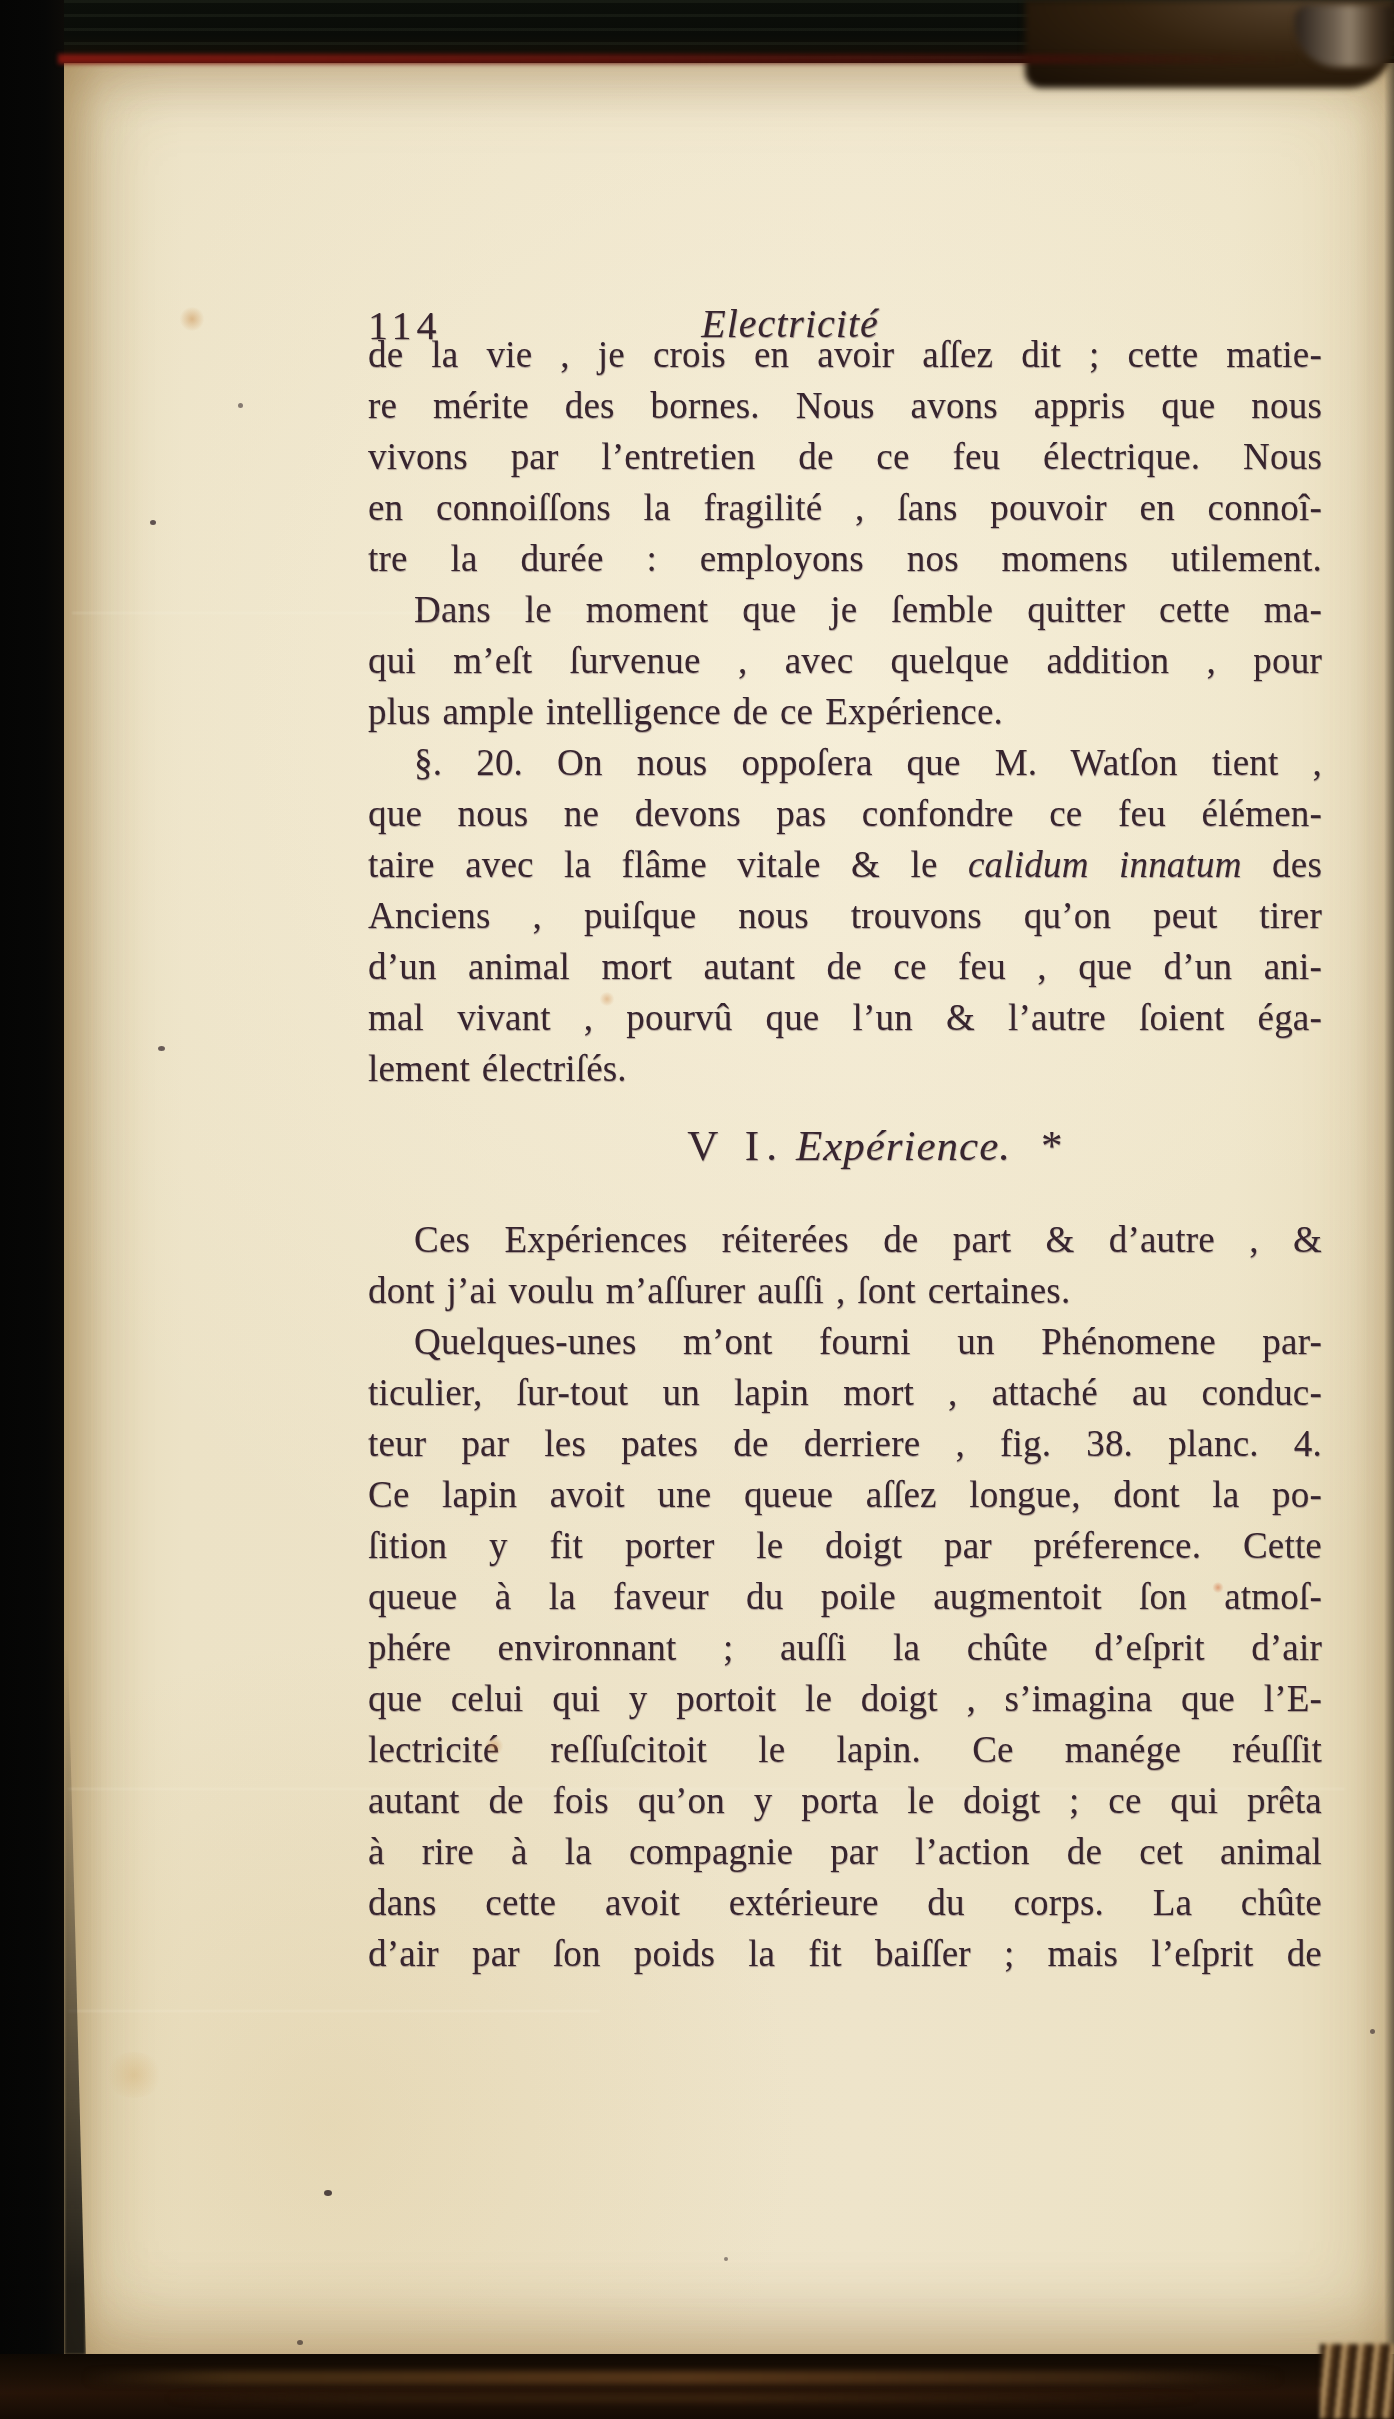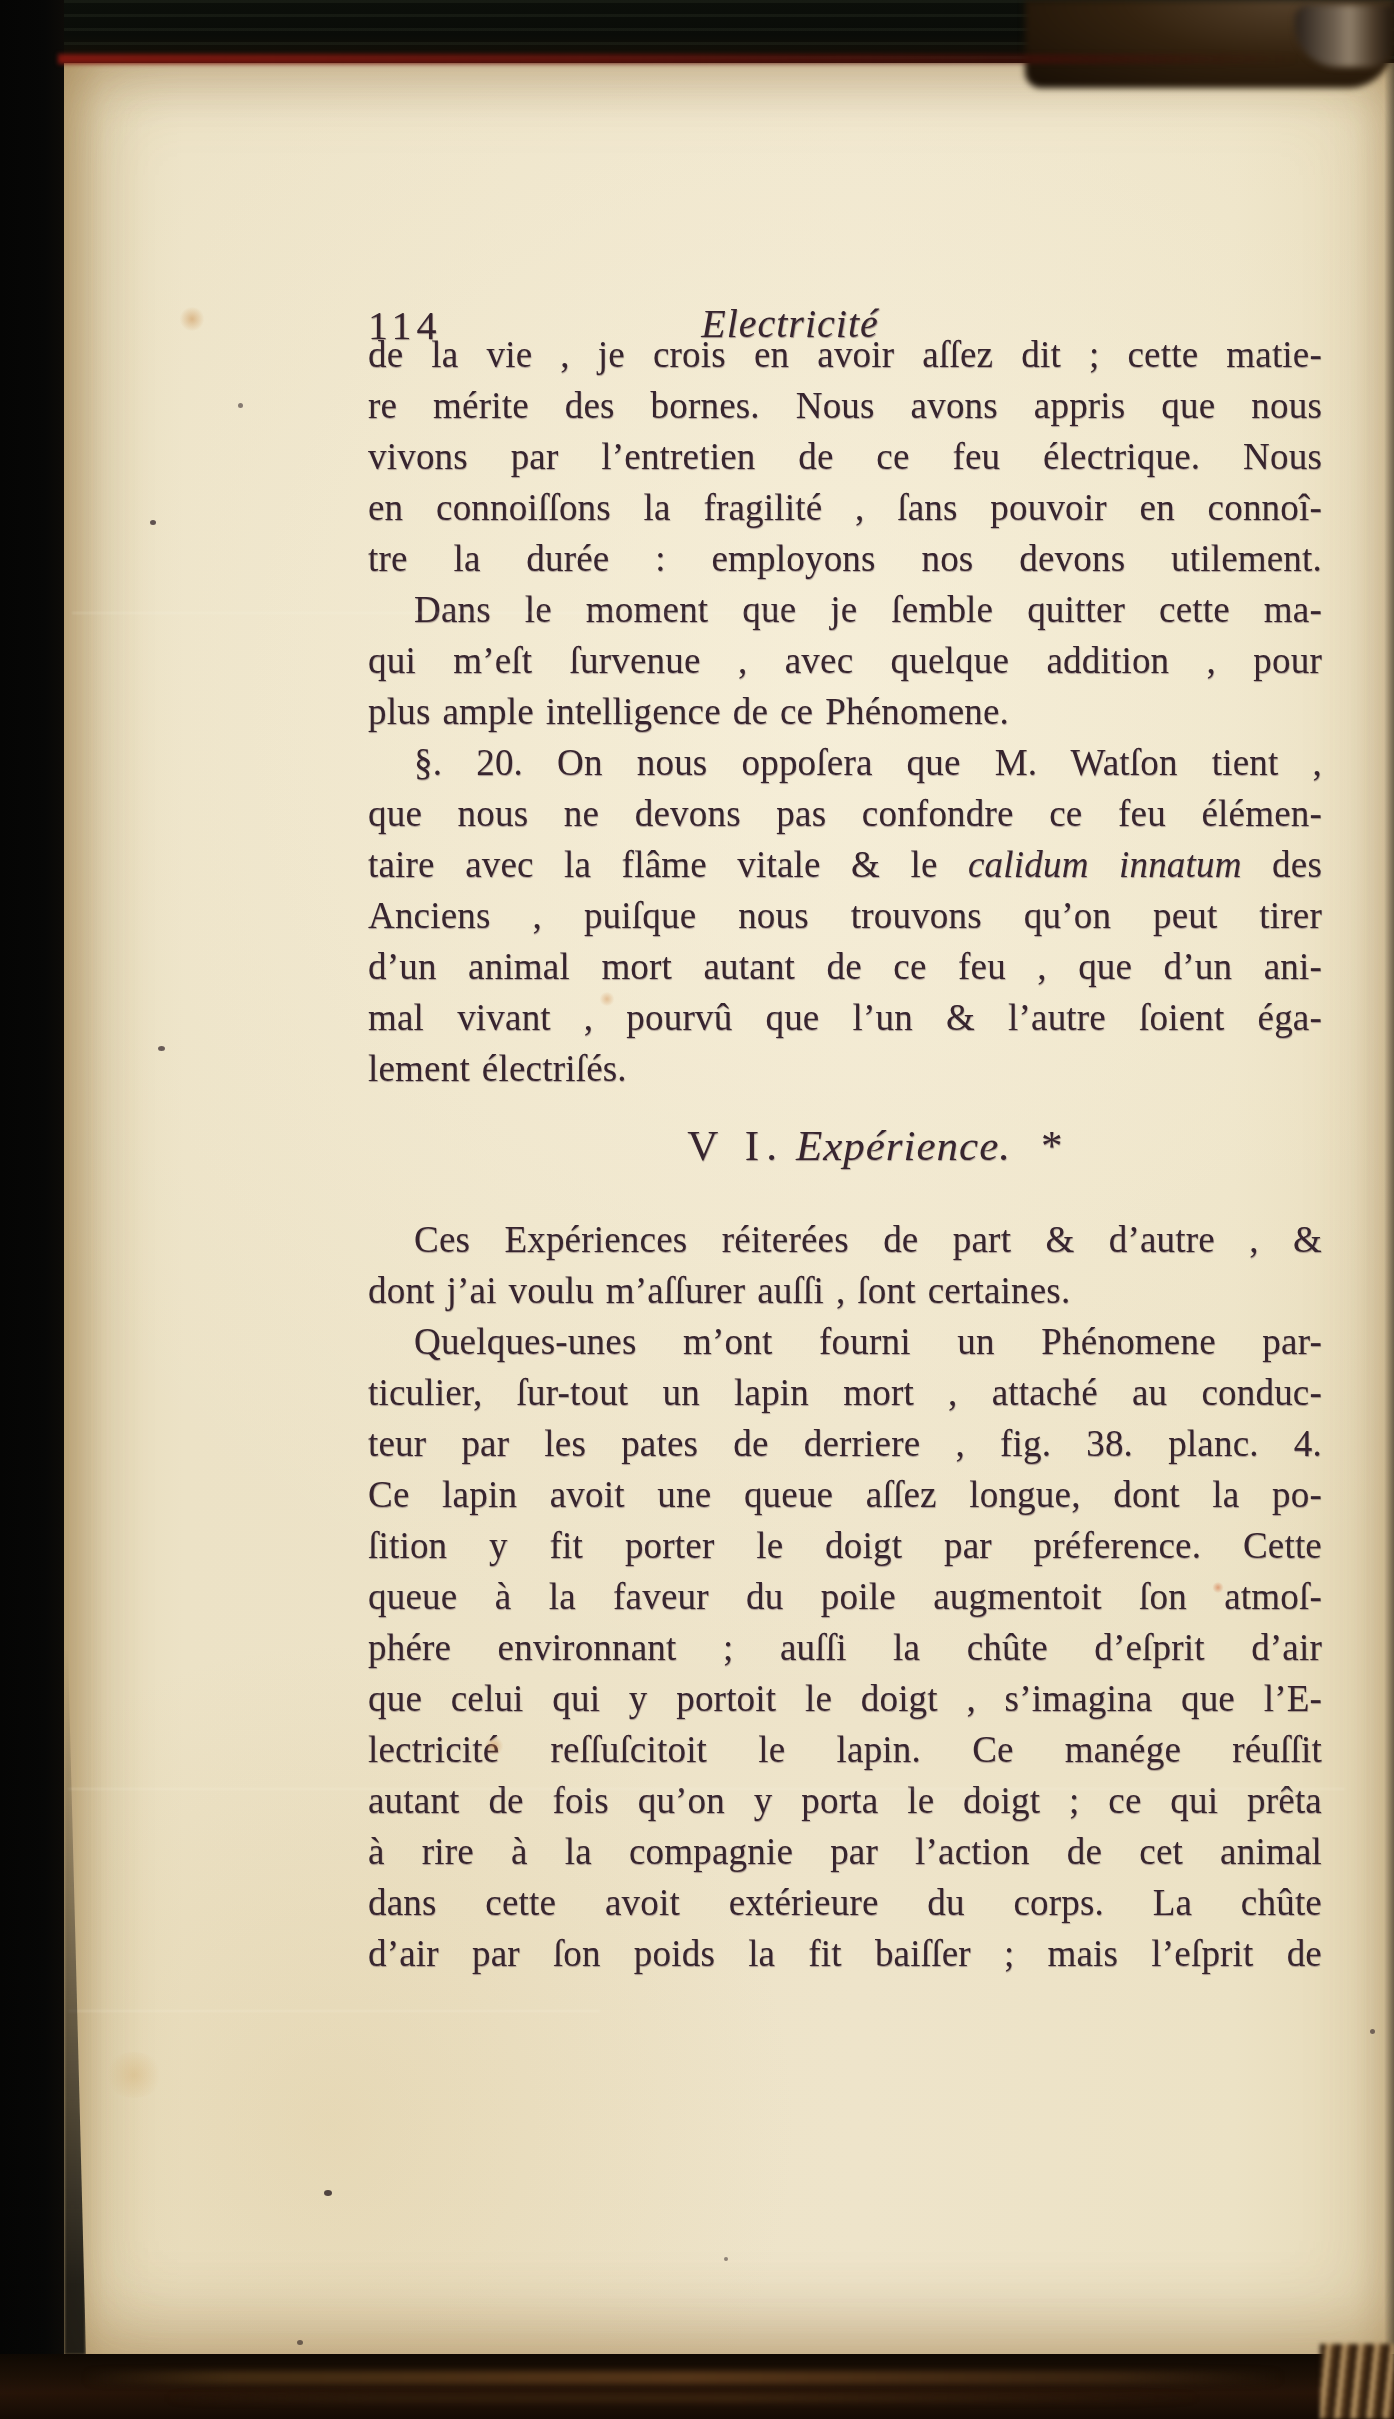--- a/index.html
+++ b/index.html
@@ -129,7 +129,7 @@
           <div class="line"><span>re mérite des bornes.  Nous avons appris que nous</span></div>
           <div class="line"><span>vivons par l’entretien de ce feu électrique.  Nous</span></div>
           <div class="line"><span>en connoiſſons la fragilité , ſans pouvoir en connoî-</span></div>
-          <div class="line"><span>tre la durée :  employons nos devons utilement.</span></div>
+          <div class="line"><span>tre la durée :  employons nos momens utilement.</span></div>
           <div class="line indent"><span>Dans le moment que je ſemble quitter cette ma-</span></div>
           <div class="line"><span>qui m’eſt ſurvenue , avec quelque addition , pour</span></div>
           <div class="line end"><span>plus ample intelligence de ce Phénomene.</span></div>

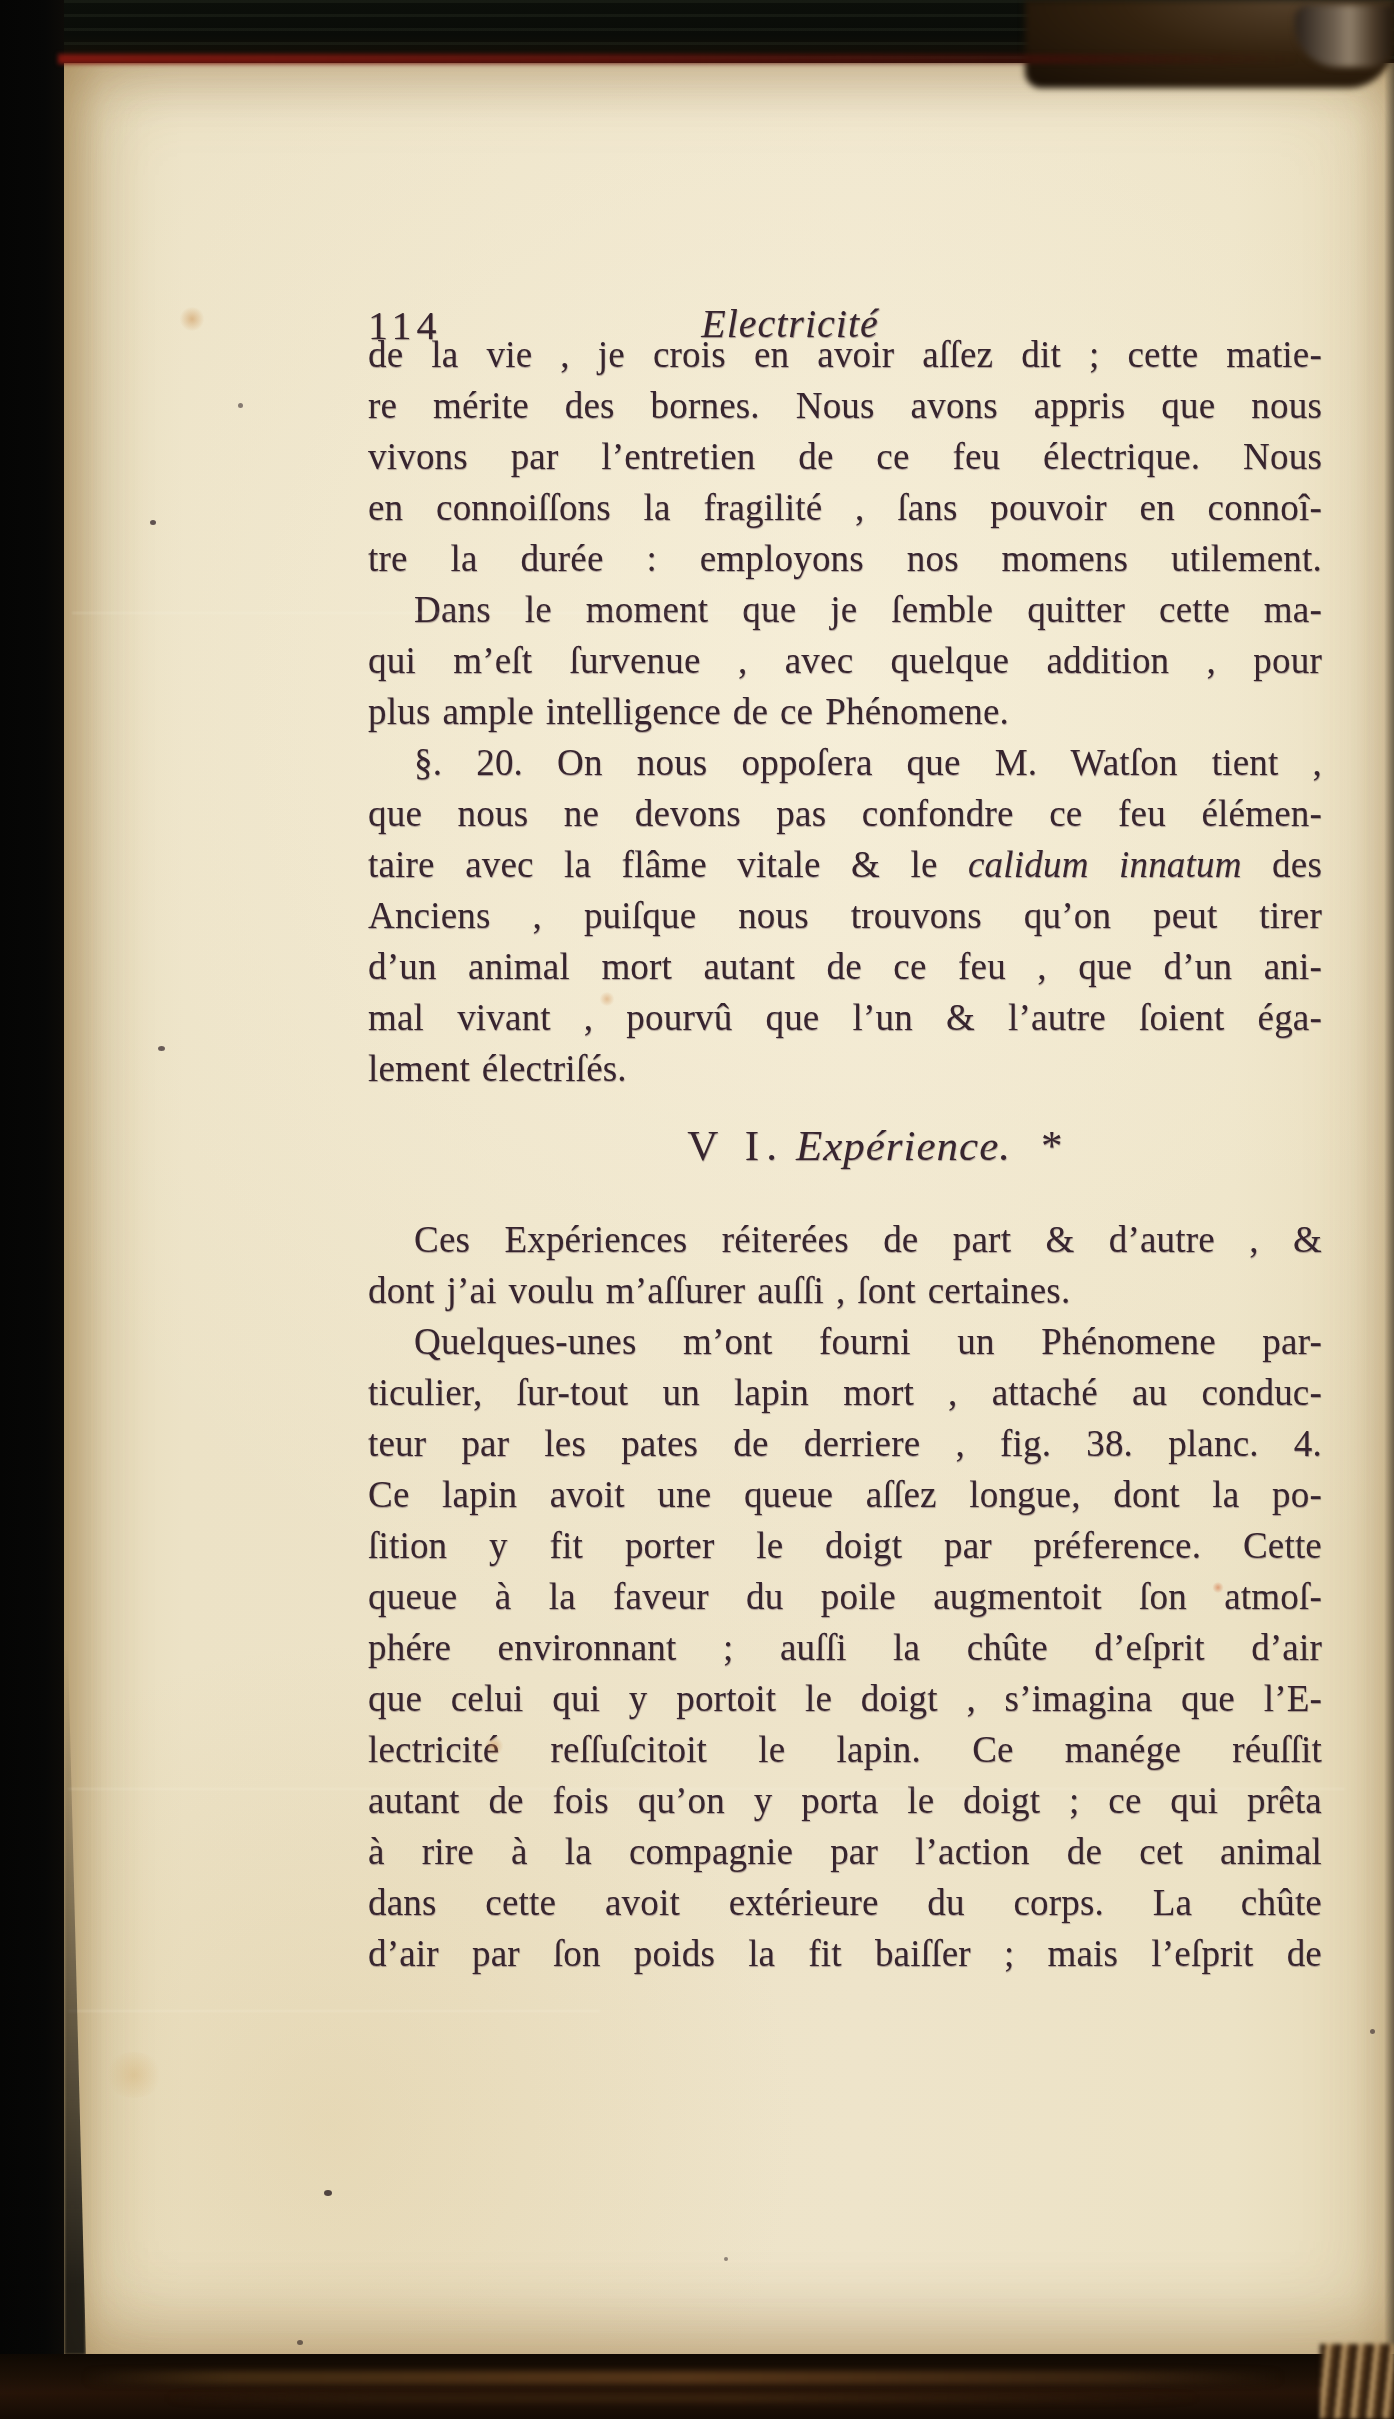--- a/index.html
+++ b/index.html
@@ -132,7 +132,7 @@
           <div class="line"><span>tre la durée :  employons nos momens utilement.</span></div>
           <div class="line indent"><span>Dans le moment que je ſemble quitter cette ma-</span></div>
           <div class="line"><span>qui m’eſt ſurvenue , avec quelque addition , pour</span></div>
-          <div class="line end"><span>plus ample intelligence de ce Phénomene.</span></div>
+          <div class="line end"><span>plus ample intelligence de ce Expérience.</span></div>
           <div class="line indent"><span>§. 20. On nous oppoſera que M. Watſon tient ,</span></div>
           <div class="line"><span>que nous ne devons pas confondre ce feu élémen-</span></div>
           <div class="line"><span>taire avec la flâme vitale &amp; le </span><span class="it">calidum innatum</span><span> des</span></div>

